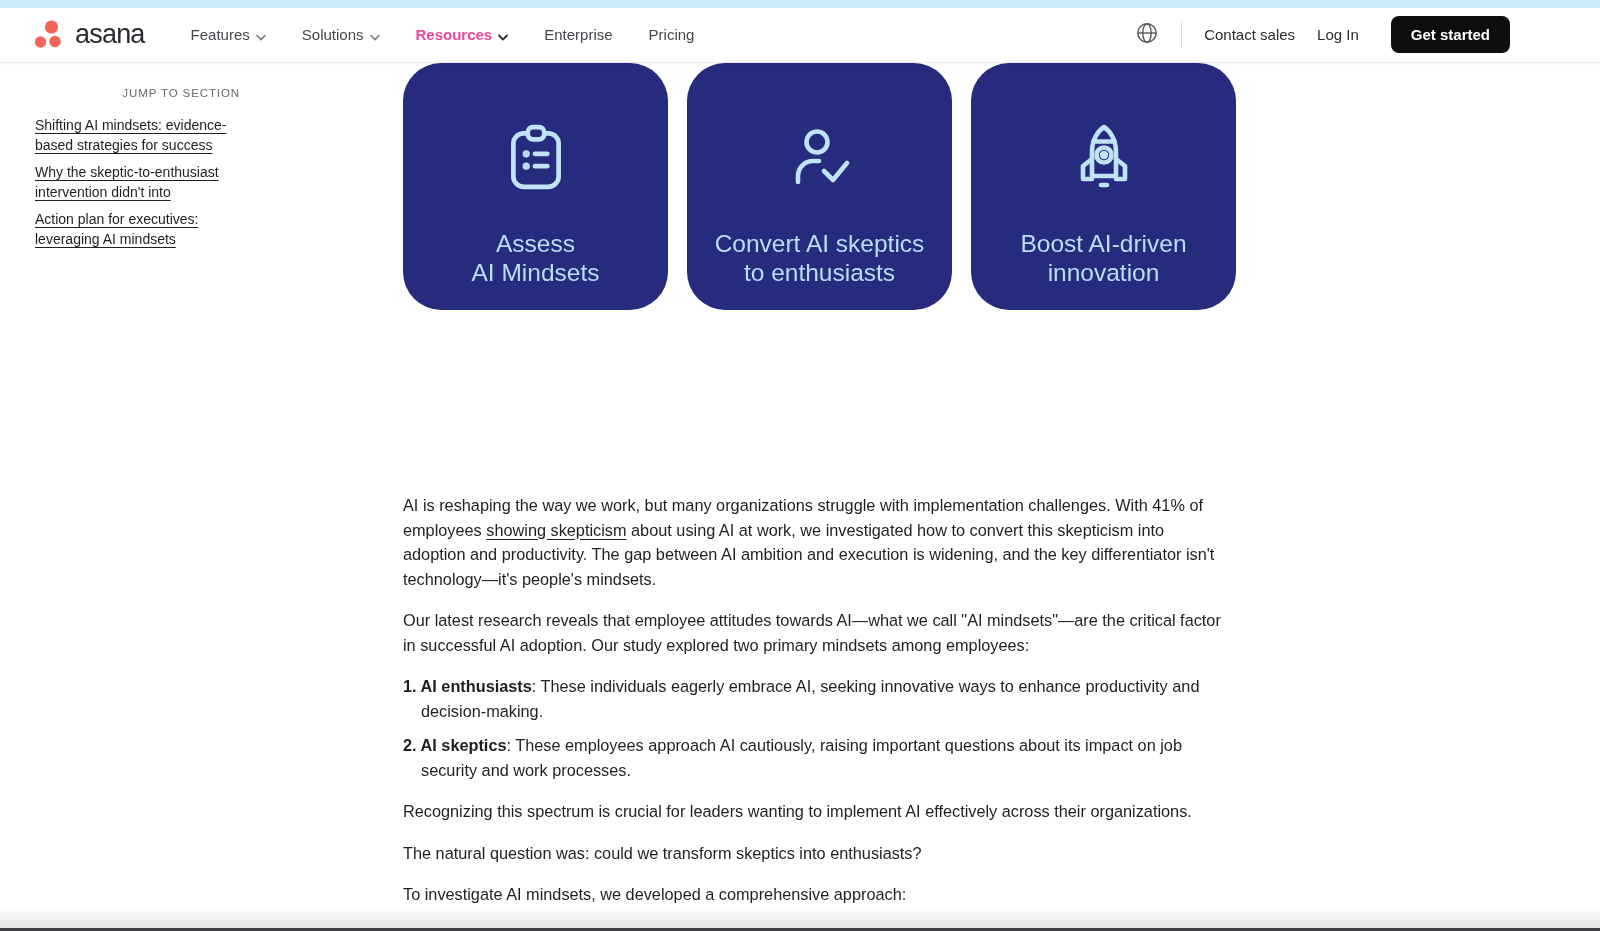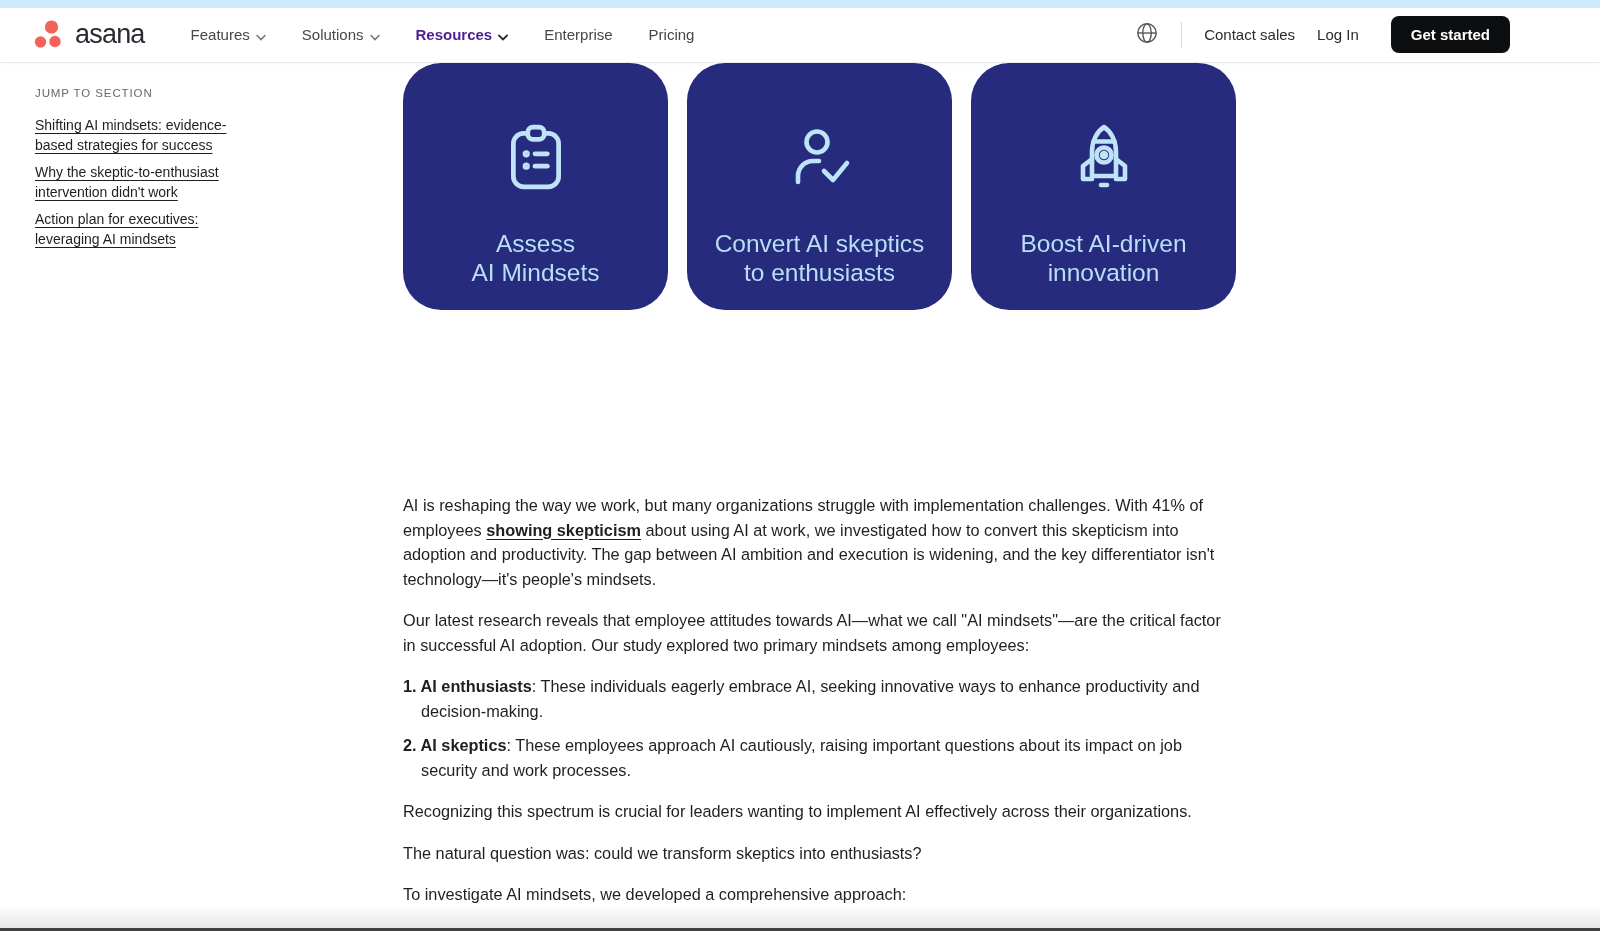--- a/index.html
+++ b/index.html
@@ -40,7 +40,7 @@
     font-size: 15px; color: #44464c; text-decoration: none;
     display: flex; align-items: center; gap: 6px; cursor: pointer; white-space: nowrap;
   }
-  .nav-link.active { font-weight: 700; color: #4c1d95; }
+  .nav-link.active { font-weight: 700; color: #ec4899; }
   .chev { display: inline-block; margin-top: 2px; }
   .nav-right { margin-left: auto; display: flex; align-items: center; gap: 22px; }
   .globe-btn { display: flex; align-items: center; cursor: pointer; background: none; border: none; padding: 0; }

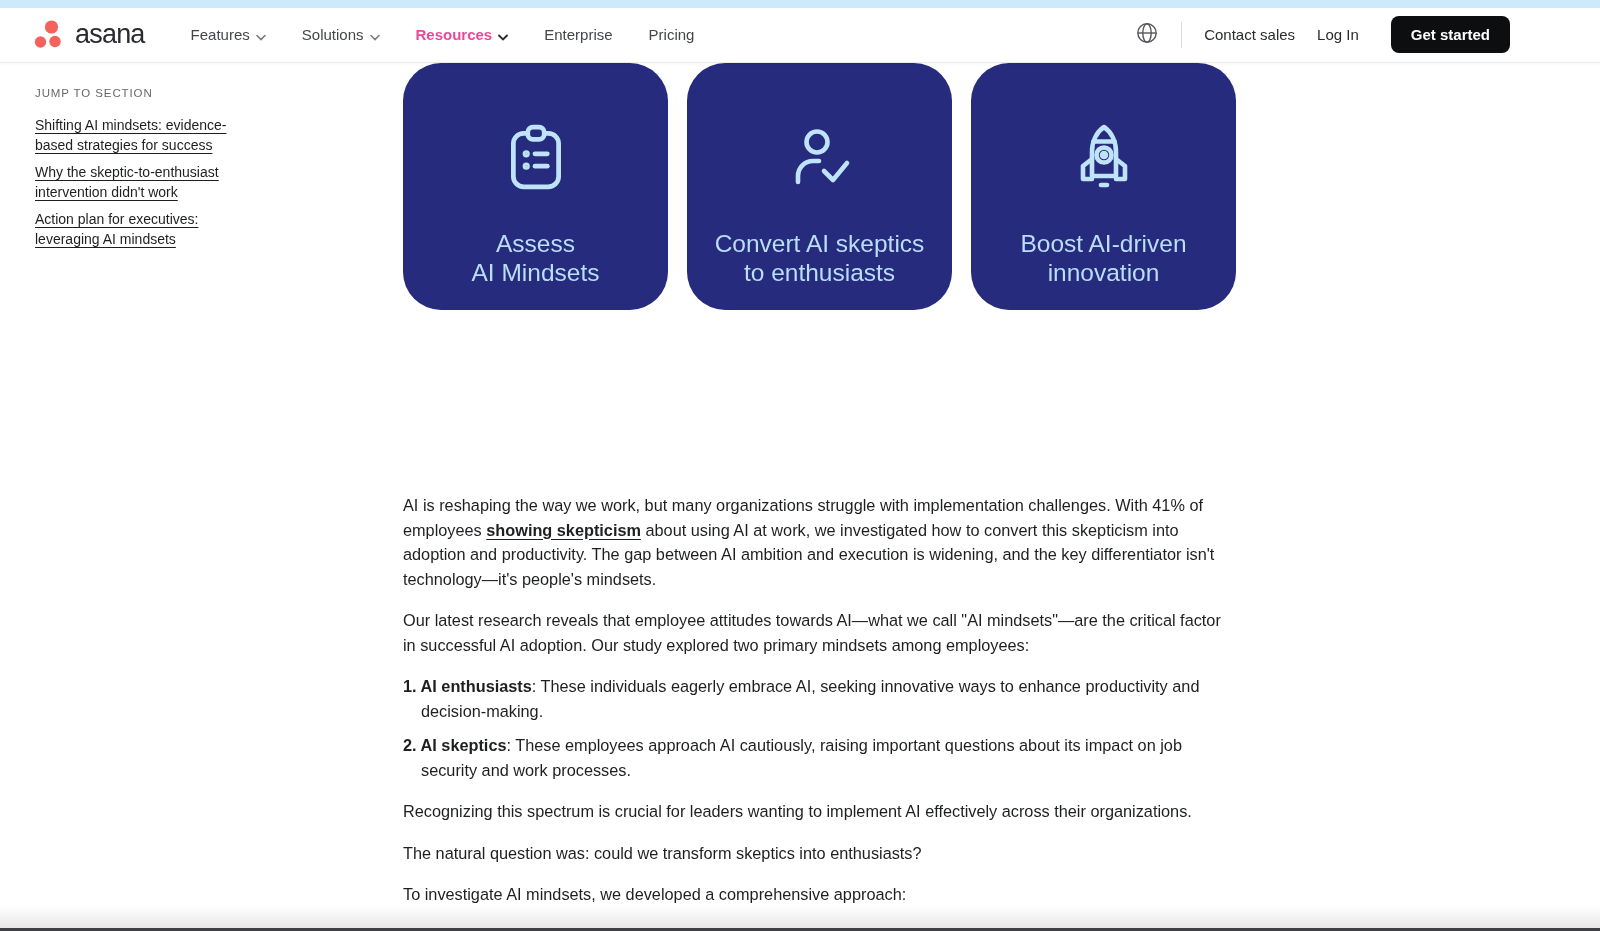--- a/index.html
+++ b/index.html
@@ -58,7 +58,7 @@
   .sidebar { position: absolute; left: 35px; top: 87px; width: 205px; }
   .sidebar-heading {
     font-size: 11.5px; font-weight: 500; letter-spacing: 0.9px;
-    color: #68696b; margin-bottom: 17px;
+    color: #68696b; margin-bottom: 17px; text-align: right;
   }
   .sidebar-link {
     display: block; font-size: 14px; line-height: 19.5px;

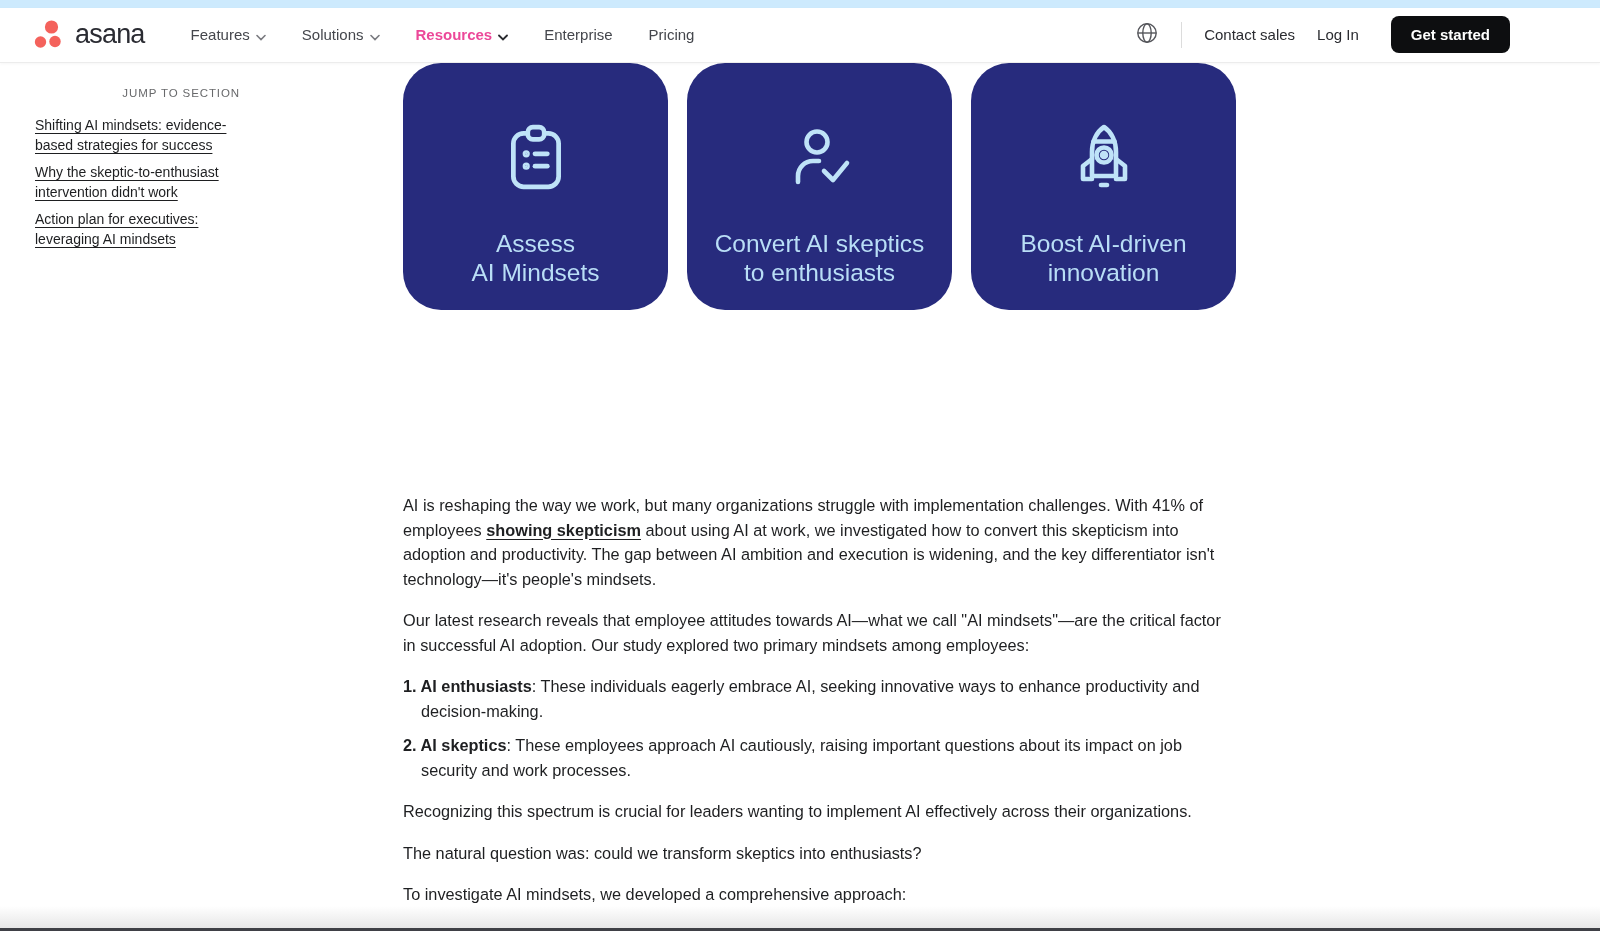--- a/index.html
+++ b/index.html
@@ -170,7 +170,7 @@
 <aside class="sidebar">
   <div class="sidebar-heading">JUMP TO SECTION</div>
   <a class="sidebar-link">Shifting AI mindsets: evidence-based strategies for success</a>
-  <a class="sidebar-link">Why the skeptic-to-enthusiast intervention didn't work</a>
+  <a class="sidebar-link">Why the skeptic-to-enthusiast intervention didn't into</a>
   <a class="sidebar-link">Action plan for executives: leveraging AI mindsets</a>
 </aside>
 

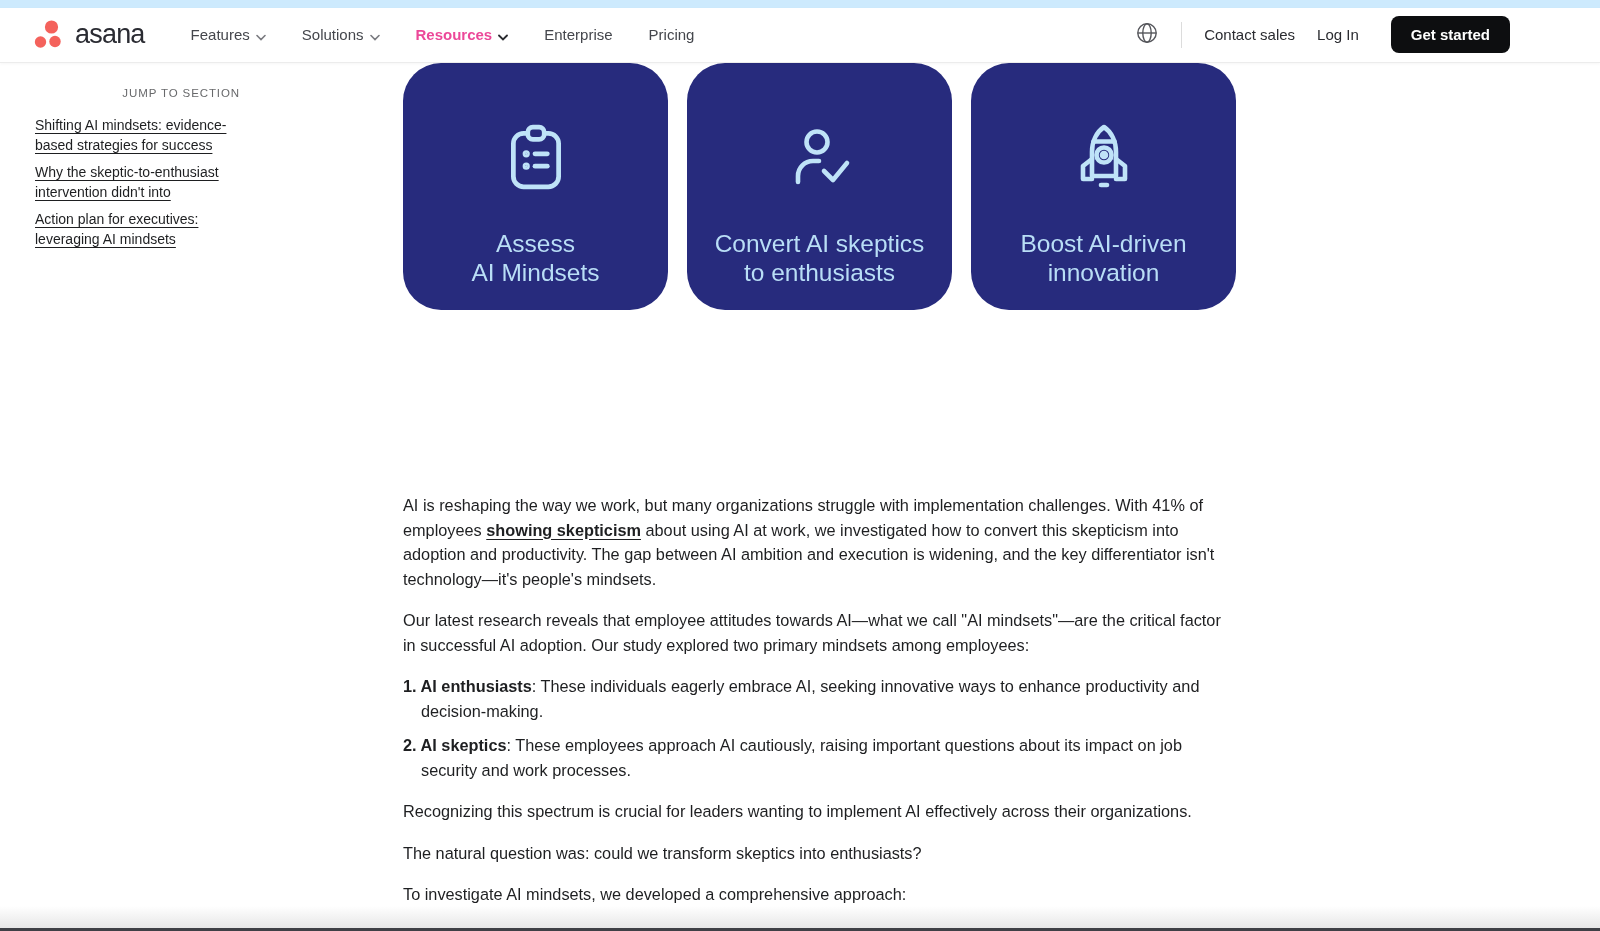--- a/index.html
+++ b/index.html
@@ -87,7 +87,7 @@
     font-size: 16.3px; line-height: 24.5px; color: #1e1f21;
   }
   .article p { margin: 0 0 17px 0; }
-  .skeptic-link { color: #1e1f21; font-weight: 700; text-decoration: underline; text-underline-offset: 2.5px; cursor: pointer; }
+  .skeptic-link { color: #1e1f21; font-weight: 400; text-decoration: underline; text-underline-offset: 2.5px; cursor: pointer; }
   .num-list { margin: 0 0 17px 0; }
   .num-item { padding-left: 18px; text-indent: -18px; margin-bottom: 10px; }
   .num-item b { font-weight: 700; }

